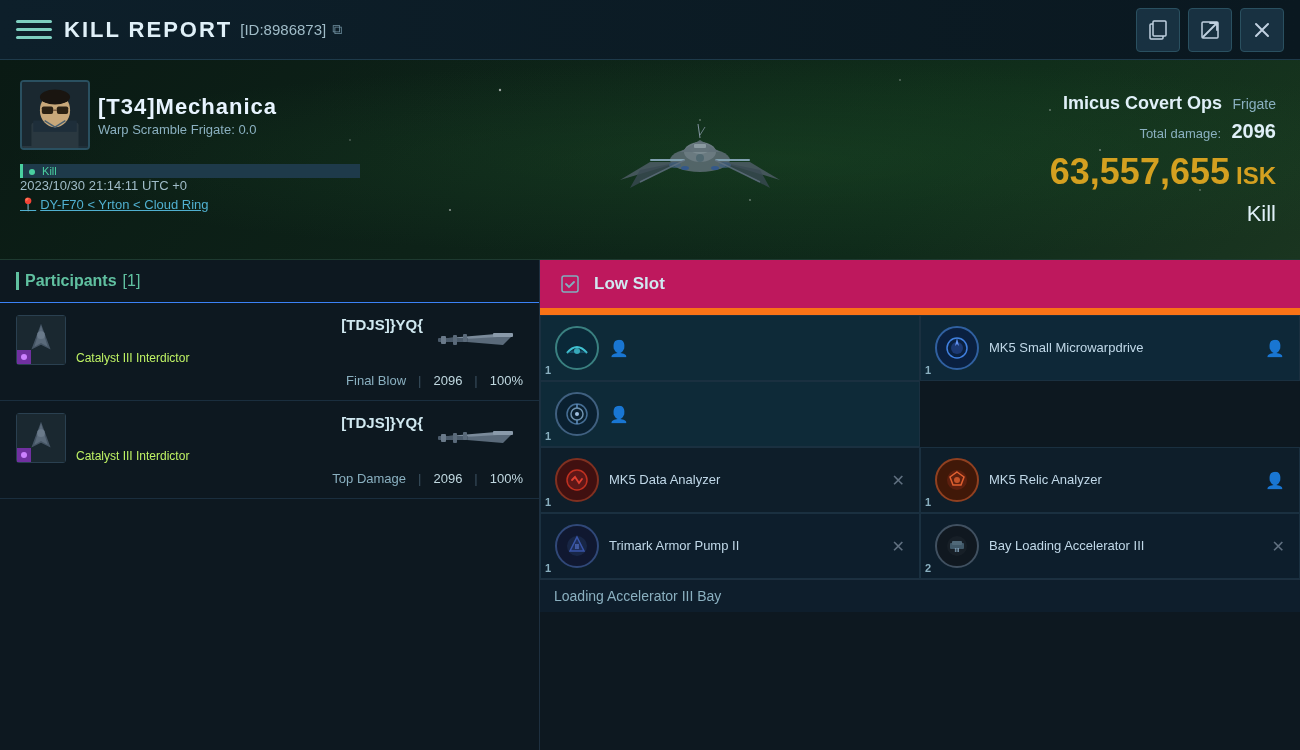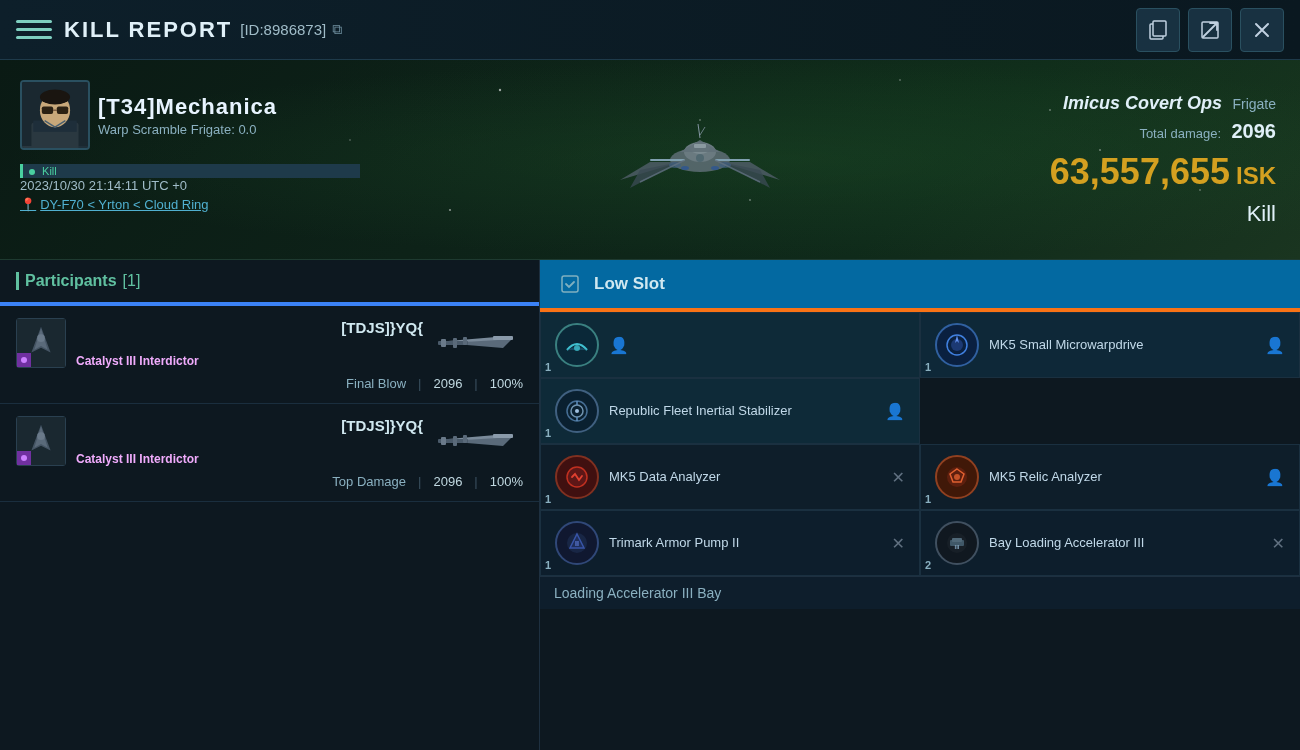--- a/index.html
+++ b/index.html
@@ -178,7 +178,6 @@
       font-size: 18px;
       color: #e0f0f8;
       font-weight: bold;
-      font-style: italic;
     }
     .ship-type {
       font-size: 14px;

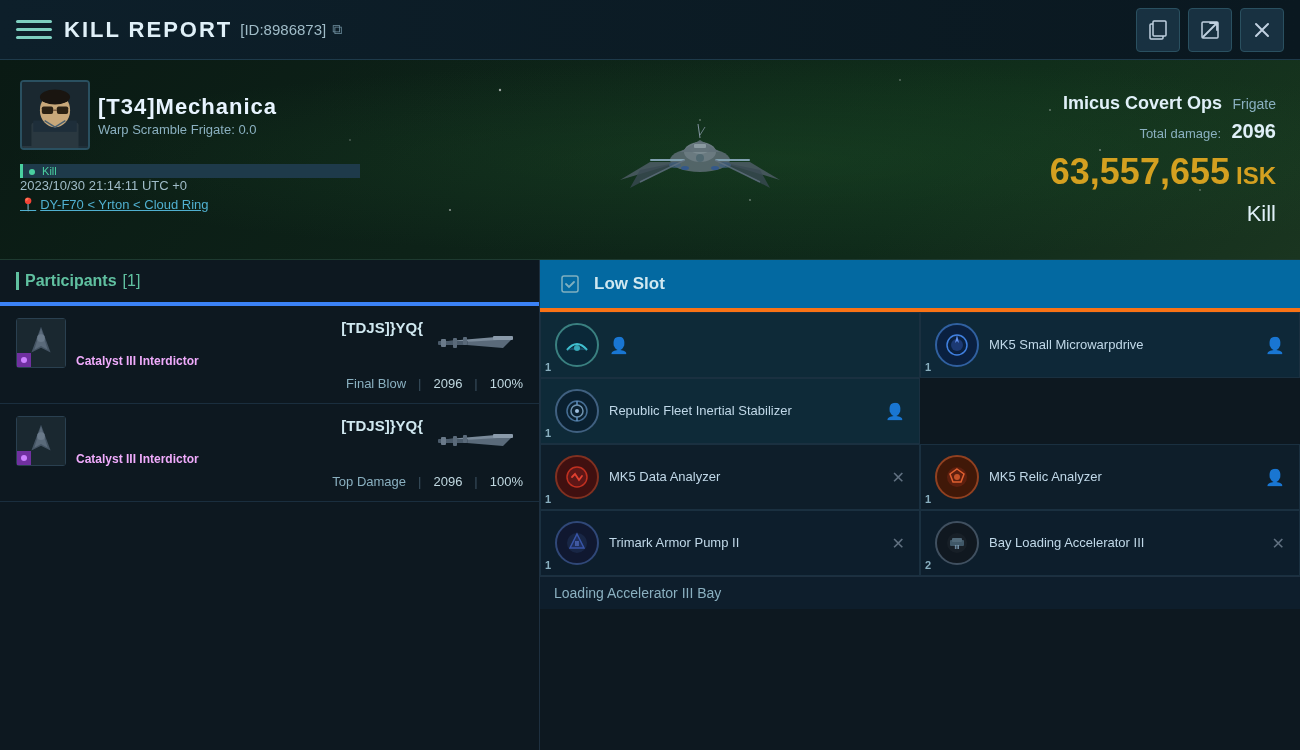--- a/index.html
+++ b/index.html
@@ -227,7 +227,7 @@
     }
     .participants-header {
       padding: 12px 16px;
-      border-bottom: 4px solid #3b82f6;
+      border-bottom: 1px solid #3b82f6;
       display: flex;
       align-items: center;
       gap: 6px;

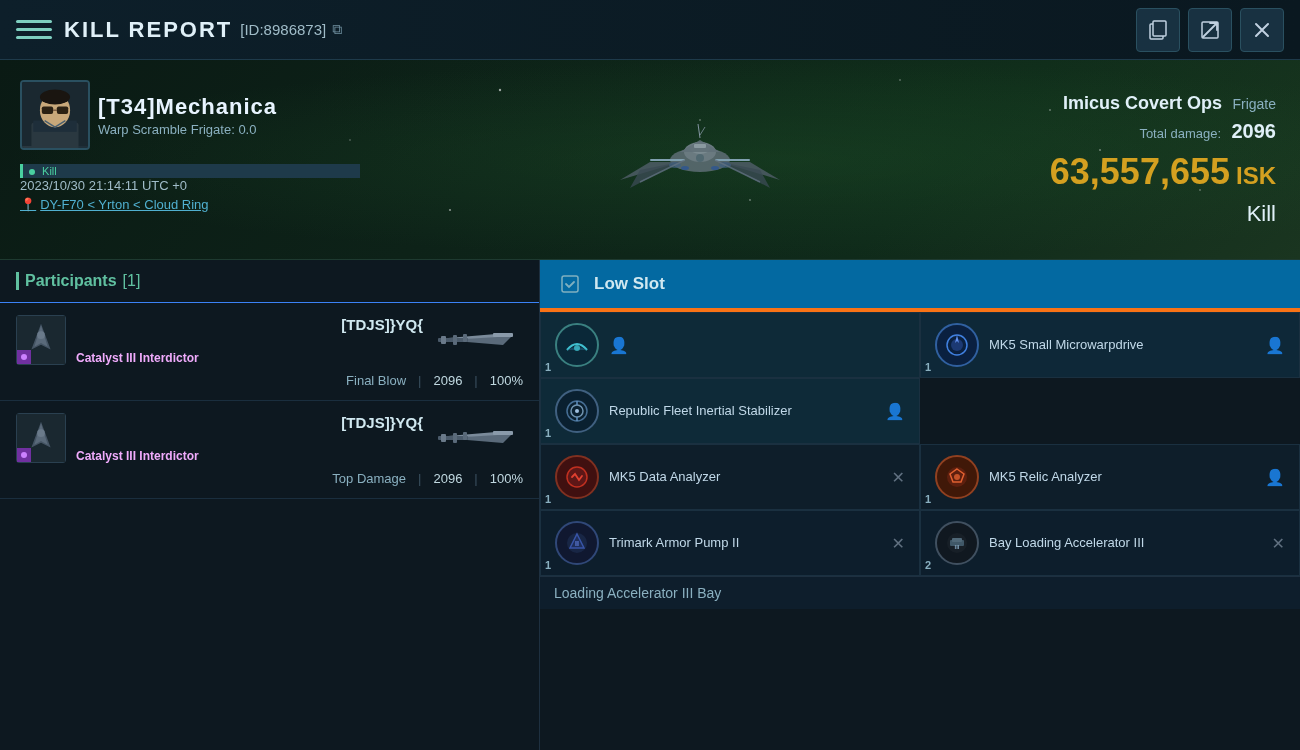--- a/index.html
+++ b/index.html
@@ -326,8 +326,8 @@
       align-items: center;
       gap: 10px;
       padding: 10px 16px;
-      background: #0369a1;
-      border-bottom: 4px solid #f97316;
+      background: #be185d;
+      border-bottom: 7px solid #f97316;
     }
     .section-icon {
       width: 28px;

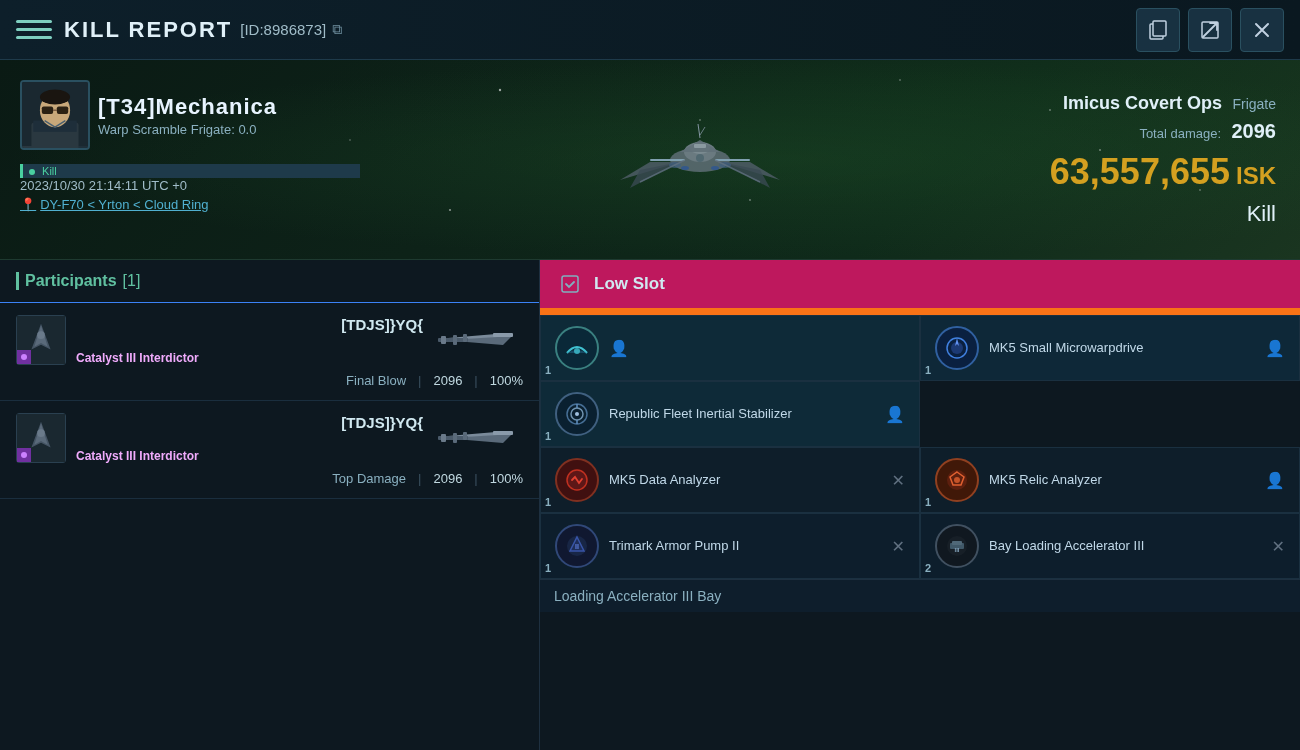--- a/index.html
+++ b/index.html
@@ -290,9 +290,8 @@
     }
     .participant-ship {
       font-size: 12px;
-      color: #f0abfc;
+      color: #bef264;
       margin-top: 18px;
-      font-weight: bold;
     }
     .participant-weapon {
       width: 90px;

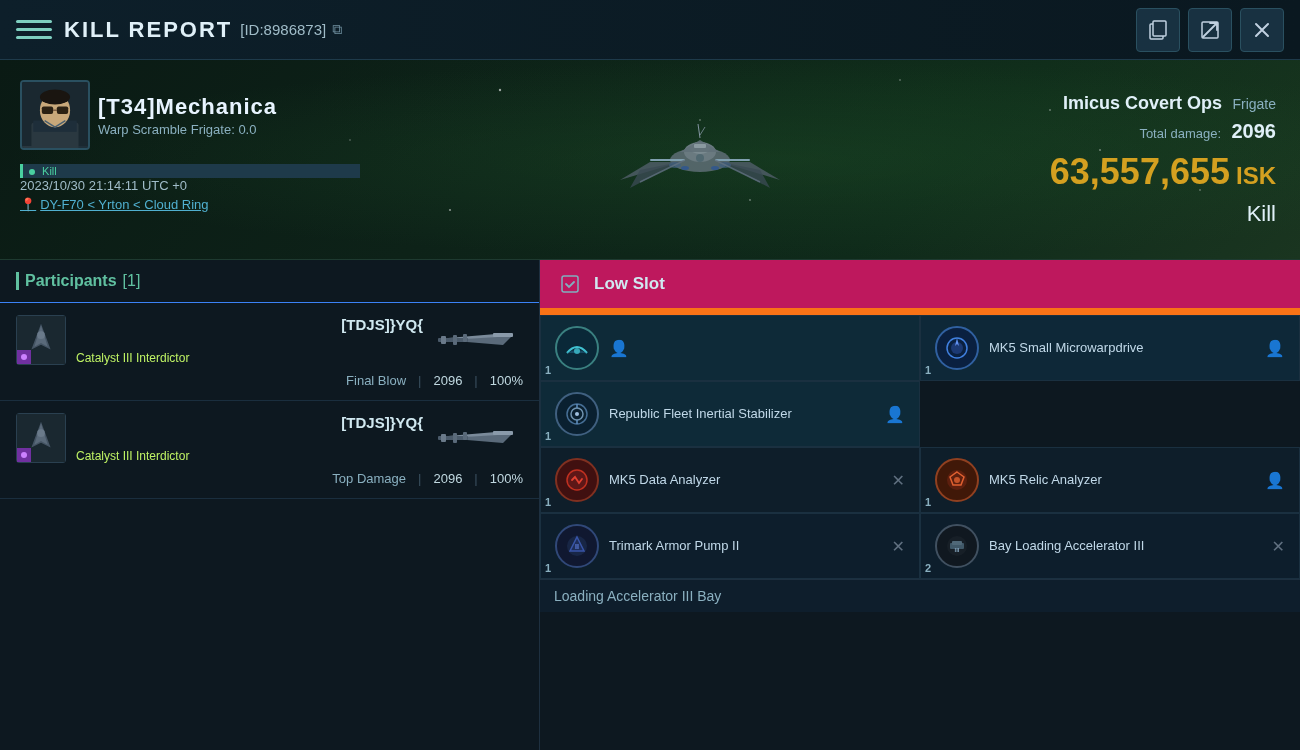--- a/index.html
+++ b/index.html
@@ -698,7 +698,6 @@
             <line x1="15" y1="21" x2="15" y2="25" stroke="#6090c0" stroke-width="1.5"></line>
           </svg>
         </div>
-        <span class="equipment-name">Republic Fleet Inertial Stabilizer</span>
         <span class="equipment-person-icon">👤</span>
       </div>
     </div>

